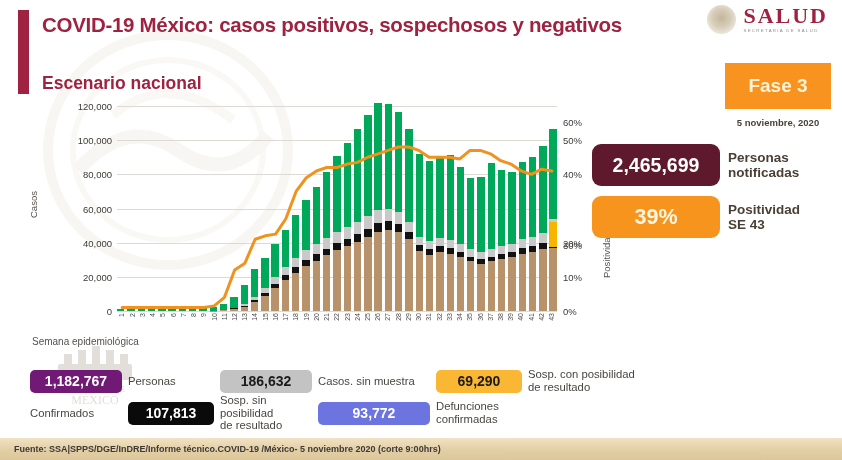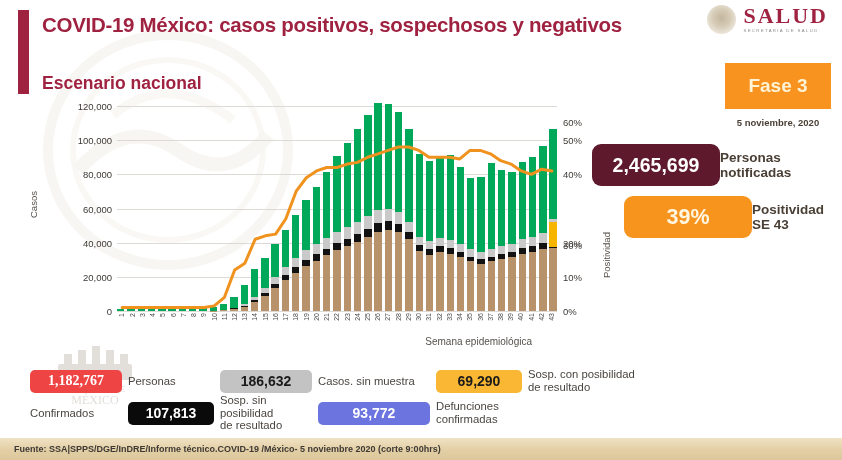--- a/index.html
+++ b/index.html
@@ -106,7 +106,7 @@
   }
   .stat-row {
     position: absolute;
-    display: flex; align-items: center; 
+    display: flex; align-items: center; gap: 8px;
     z-index: 3;
   }
   .stat-row.notificadas { left: 592px; top: 144px; }

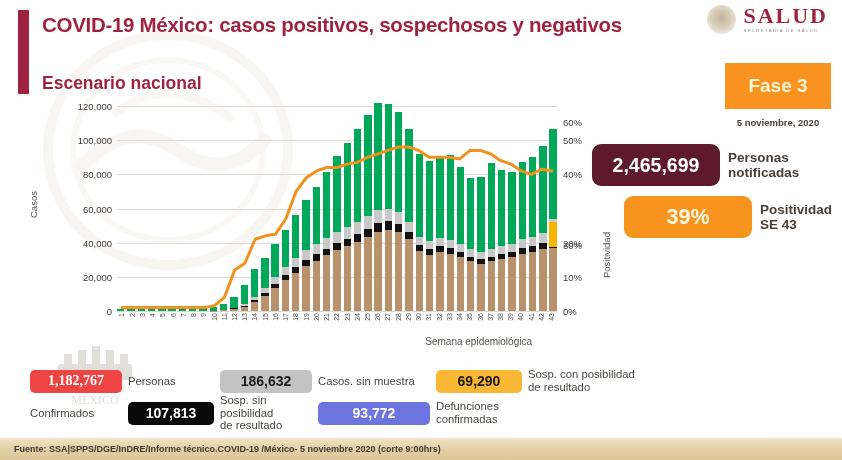--- a/index.html
+++ b/index.html
@@ -110,7 +110,7 @@
     z-index: 3;
   }
   .stat-row.notificadas { left: 592px; top: 144px; }
-  .stat-row.positividad { left: 592px; top: 196px; margin-left: 32px; }
+  .stat-row.positividad { left: 592px; top: 196px; }
   .stat-pill {
     border-radius: 9px;
     display: flex; align-items: center; justify-content: center;

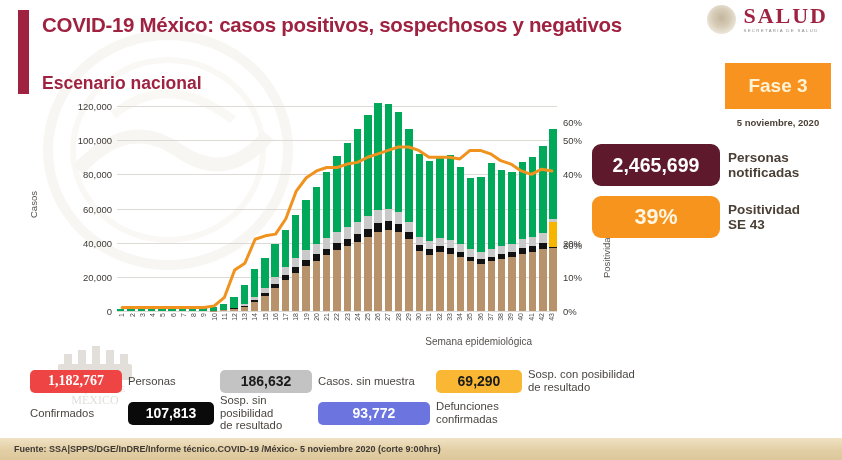--- a/index.html
+++ b/index.html
@@ -158,7 +158,7 @@
   .axis-label-x {
     position: absolute;
     left: 0; top: 236px;
-    width: 500px; text-align: right;
+    width: 500px; text-align: left;
     font-size: 10px; color: #55504b;
   }
   .ytick {

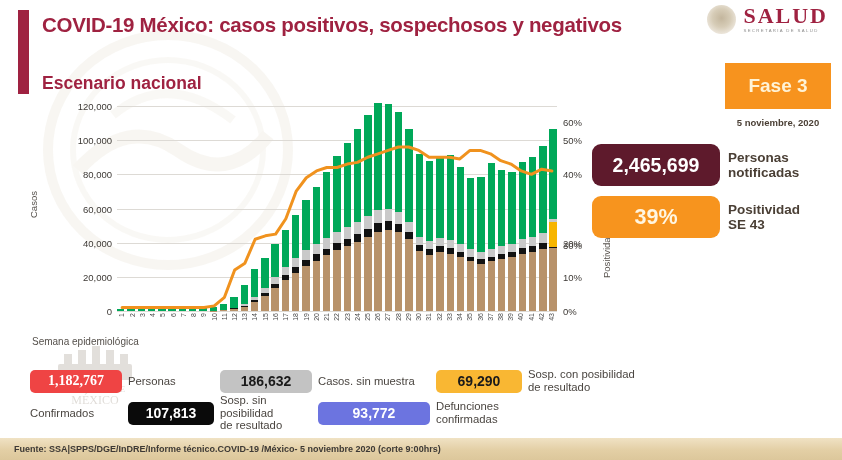--- a/index.html
+++ b/index.html
@@ -238,7 +238,7 @@
     display: flex; align-items: center; justify-content: center;
     color: #ffffff; font-weight: bold; font-size: 14px;
   }
-  .chip-neg  { background: #ef4444; font-family: Liberation Serif, serif; }
+  .chip-neg  { background: #701a75; }
   .chip-conf { background: #b8926a; }
   .chip-sm   { background: #c3c3c3; color: #1a1a1a; }
   .chip-snp  { background: #0a0a0a; }

